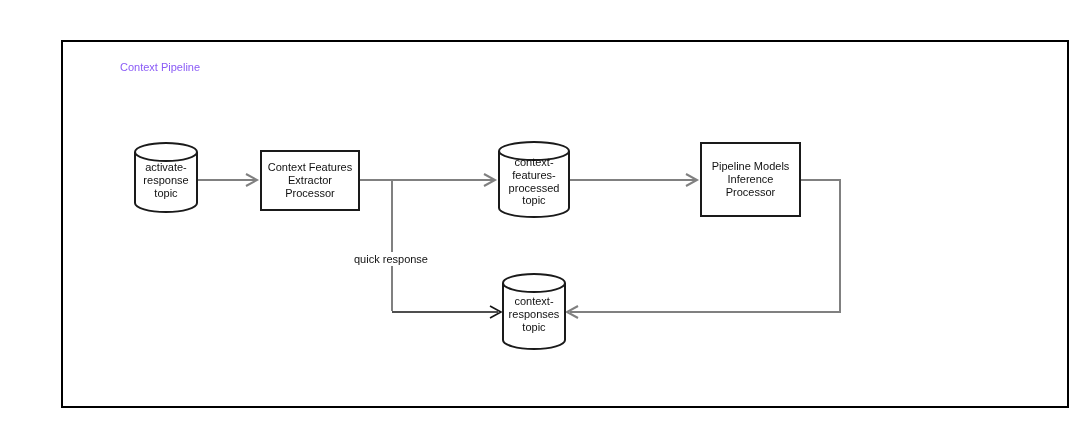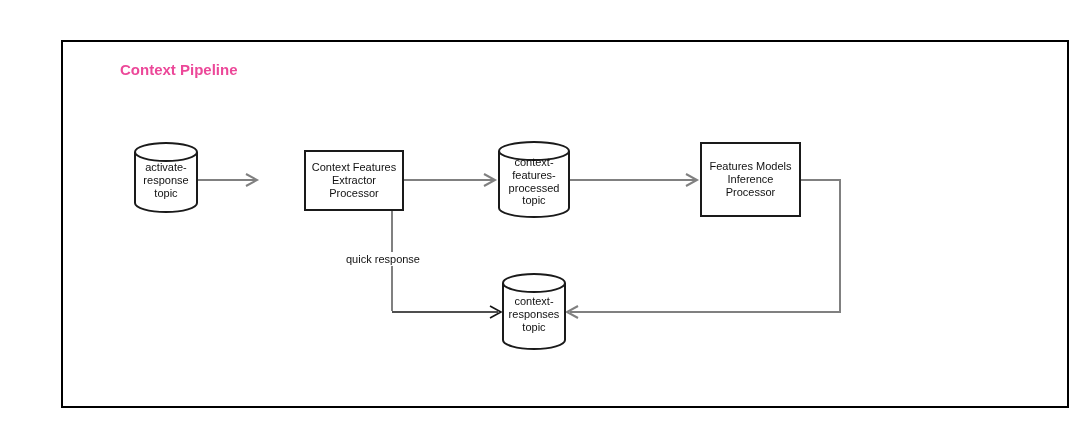--- a/index.html
+++ b/index.html
@@ -29,9 +29,9 @@
     position: absolute;
     left: 120px;
     top: 61px;
-    font-size: 15px;
-    font-weight: bold;
-    color: #ec4899;
+    font-size: 11px;
+    font-weight: normal;
+    color: #8b5cf6;
     white-space: nowrap;
   }
   .edges {

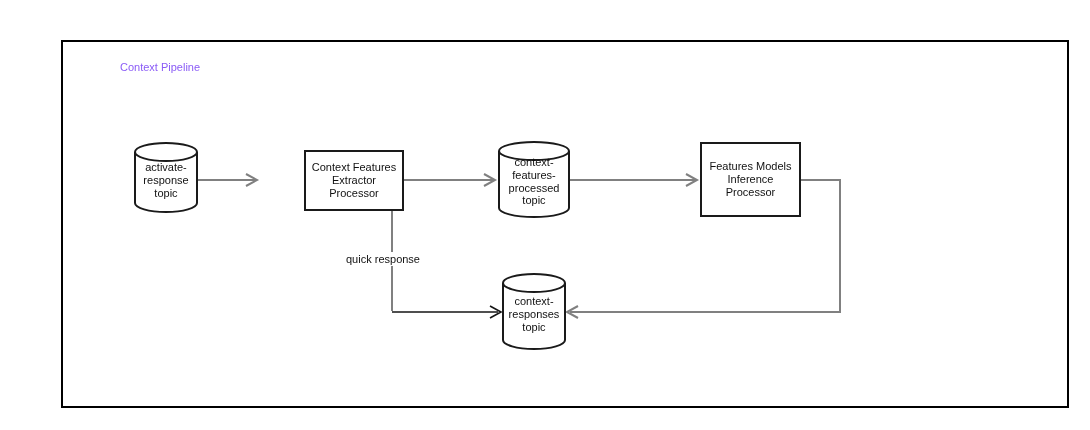--- a/index.html
+++ b/index.html
@@ -143,7 +143,7 @@
 topic</div>
   </div>
 
-  <div class="node-box" style="left:260px; top:150px; width:100px; height:61px;margin-left:44px;">Context Features
+  <div class="node-box" style="left:260px; top:150px; width:100px; height:61px;">Context Features
 Extractor
 Processor</div>
 

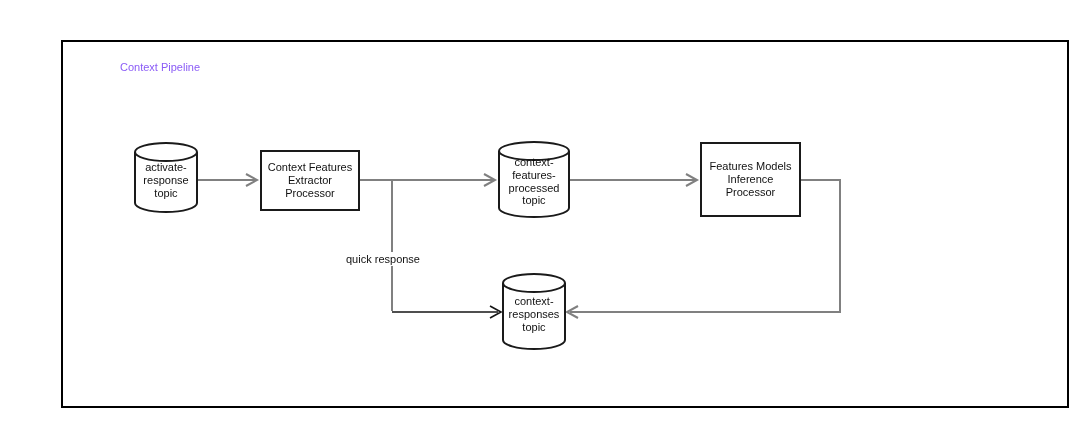--- a/index.html
+++ b/index.html
@@ -159,7 +159,7 @@
 topic</div>
   </div>
 
-  <div class="node-box" style="left:700px; top:142px; width:101px; height:75px;">Features Models
+  <div class="node-box" style="left:700px; top:142px; width:101px; height:75px;">Pipeline Models
 Inference
 Processor</div>
 

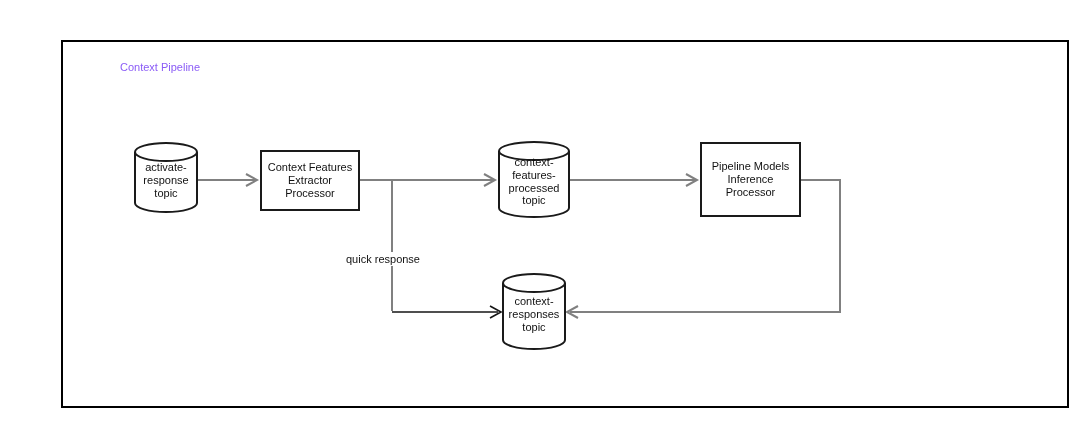--- a/index.html
+++ b/index.html
@@ -86,7 +86,7 @@
     background: #ffffff;
     font-size: 11px;
     line-height: 14px;
-    text-align: left;
+    text-align: center;
     color: #111111;
     white-space: nowrap;
   }

